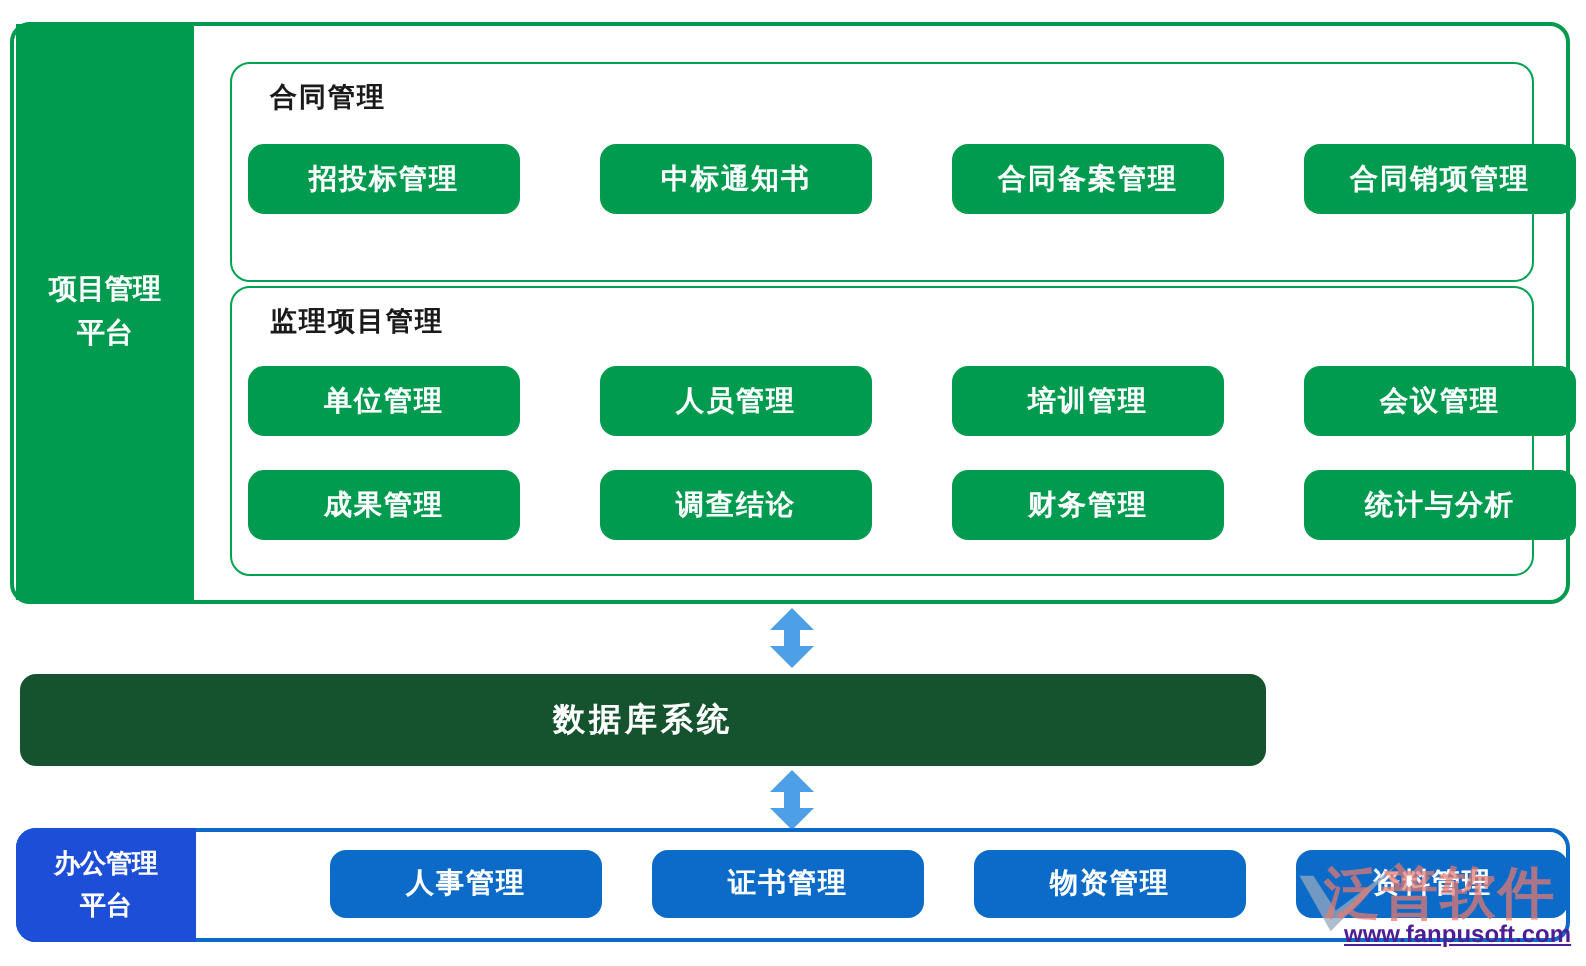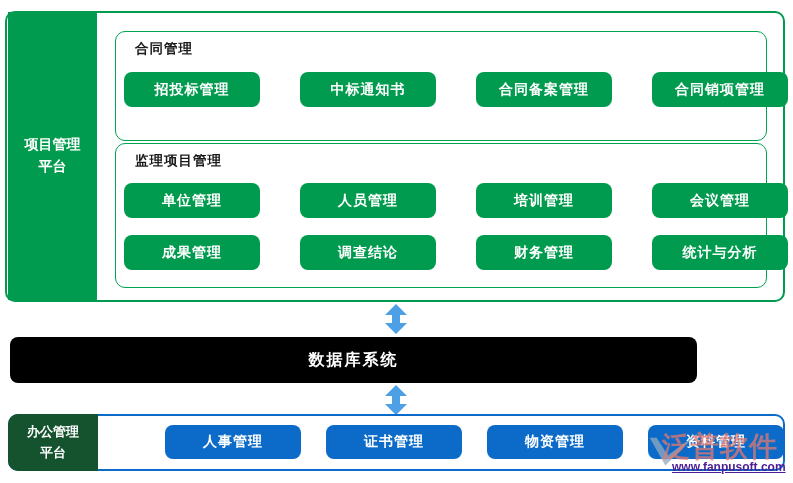--- a/index.html
+++ b/index.html
@@ -41,7 +41,7 @@
   .arrow.a2{left:383px;top:385px;}
   
   .db-bar{
-    position:absolute;left:10px;top:337px;width:687px;height:46px;background:#000000;border-radius:8px;
+    position:absolute;left:10px;top:337px;width:623px;height:46px;background:#14532d;border-radius:8px;
     display:flex;align-items:center;justify-content:center;color:#fff;font-size:16px;font-weight:bold;letter-spacing:2px;
   }
   

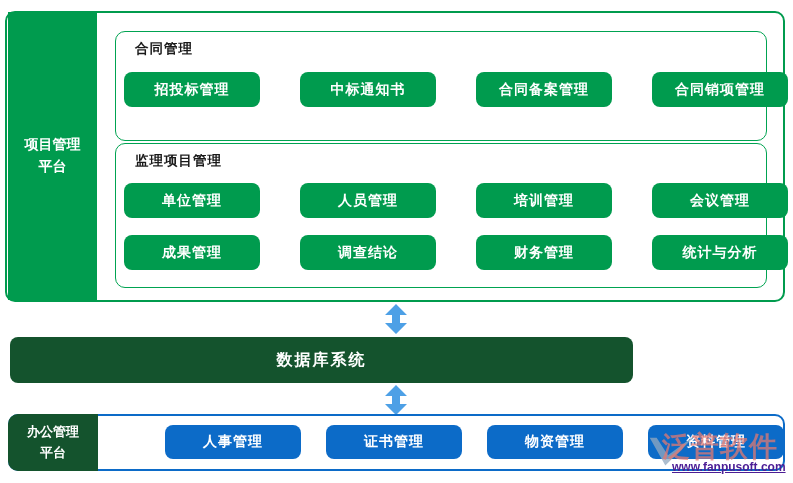--- a/index.html
+++ b/index.html
@@ -49,7 +49,7 @@
     position:absolute;left:8px;top:414px;width:777px;height:57px;
     border:2px solid #0C6BC8;border-radius:10px;box-sizing:border-box;background:#fff;
   }
-  .side-bar.blue{left:8px;top:414px;width:90px;height:57px;background:#14532d;
+  .side-bar.blue{left:8px;top:414px;width:90px;height:57px;background:#1d4ed8;
     border-radius:10px 0 0 10px;font-size:13px;}
   .bottom-row{position:absolute;left:124px;top:425px;display:flex;gap:25px;margin-left:41px;}
   

